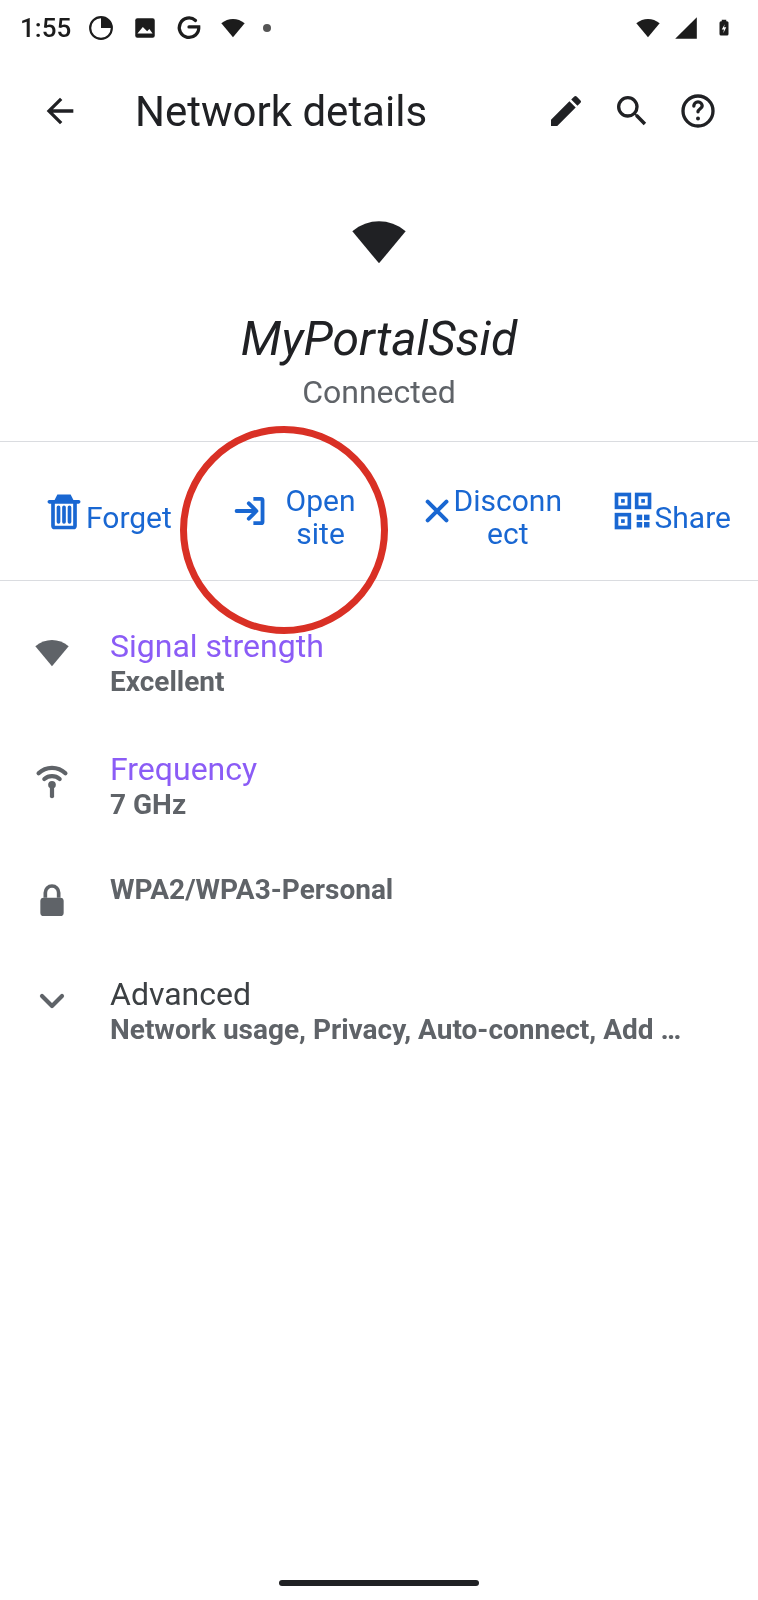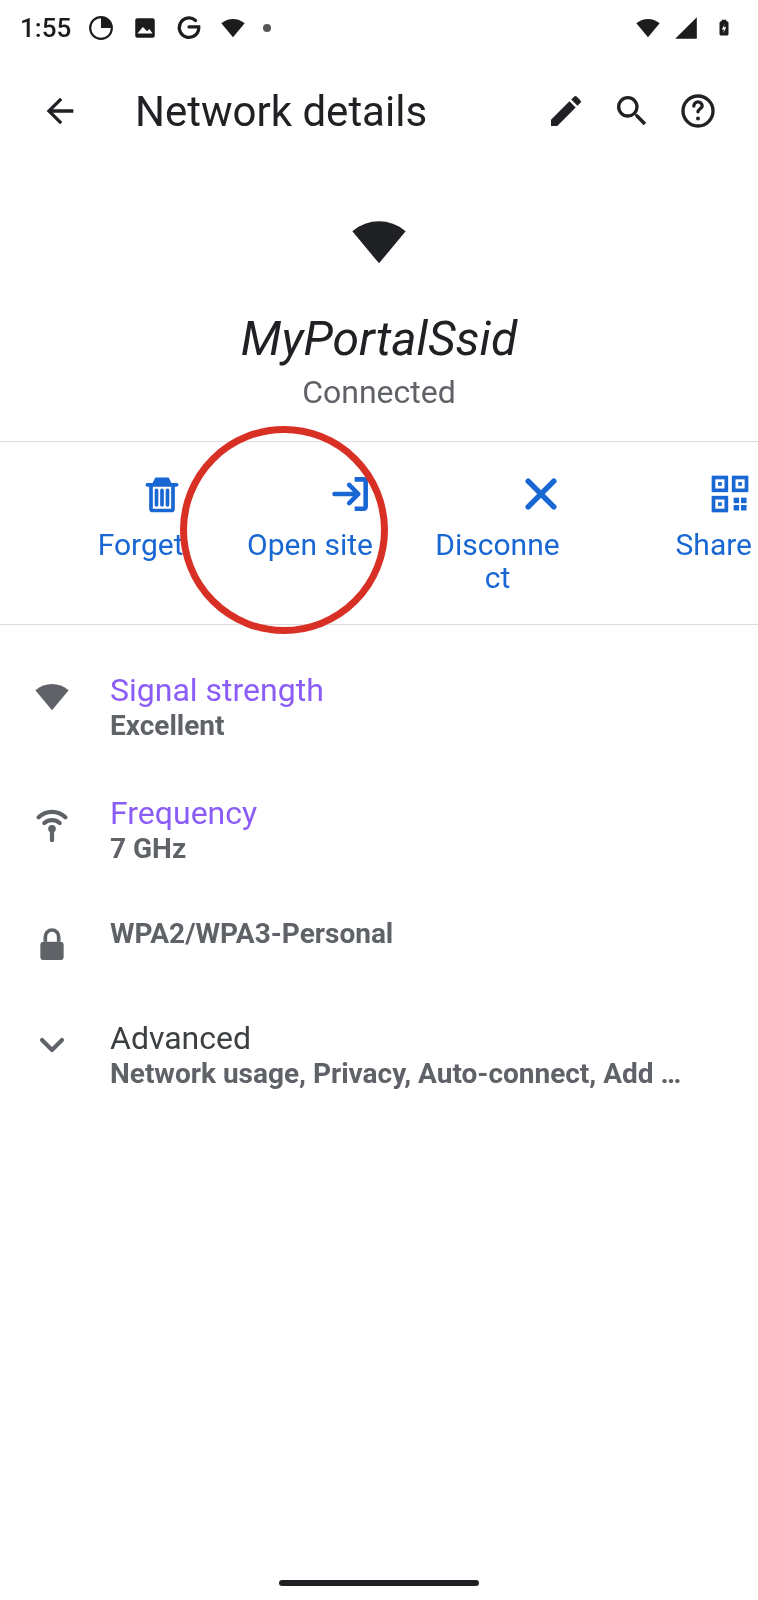--- a/index.html
+++ b/index.html
@@ -20,7 +20,7 @@
   .ssid { font-size: 48px; font-weight: 400; font-style: italic; }
   .conn-status { font-size: 32px; color: #5f6368; margin-top: 6px; }
   .actions-row { display: flex; border-top:1px solid #dadce0; border-bottom:1px solid #dadce0; position:relative; padding: 8px 0; }
-  .action { flex:1; display:flex; flex-direction:column; align-items:flex-end; justify-content:flex-start; padding: 22px 6px 22px 6px; color:#1967d2; cursor:pointer;margin-left:36px; }
+  .action { flex:1; display:flex; flex-direction:row; align-items:center; justify-content:flex-start; padding: 22px 6px 22px 6px; color:#1967d2; cursor:pointer;margin-left:36px; }
   .action .lbl { font-size: 30px; margin-top: 12px; text-align:center; line-height: 1.1; max-width: 130px; word-break: break-word; }
   .action svg { width: 44px; height: 44px; }
   .highlight-ring { position:absolute; border:7px solid #d93025; border-radius:50%; width: 208px; height: 208px; left: 180px; top: -16px; pointer-events:none; }

